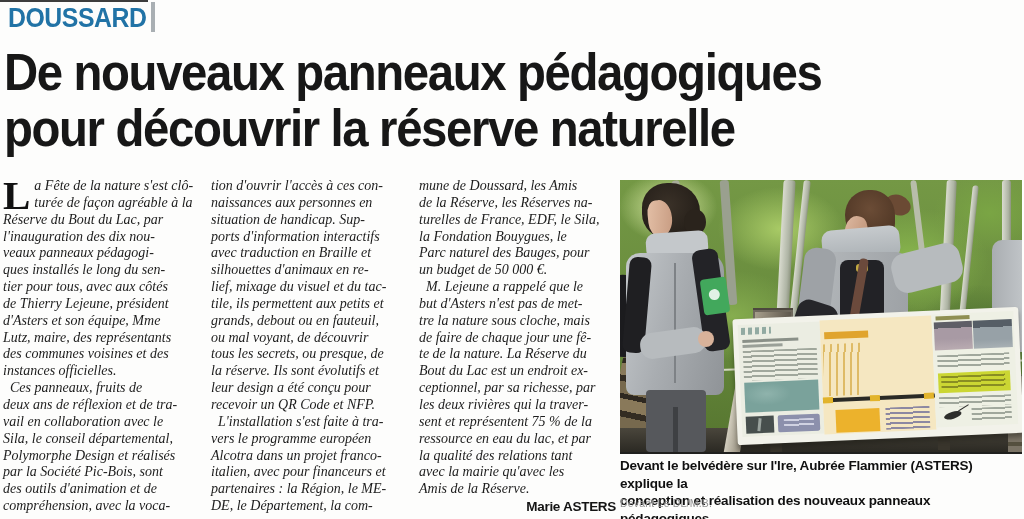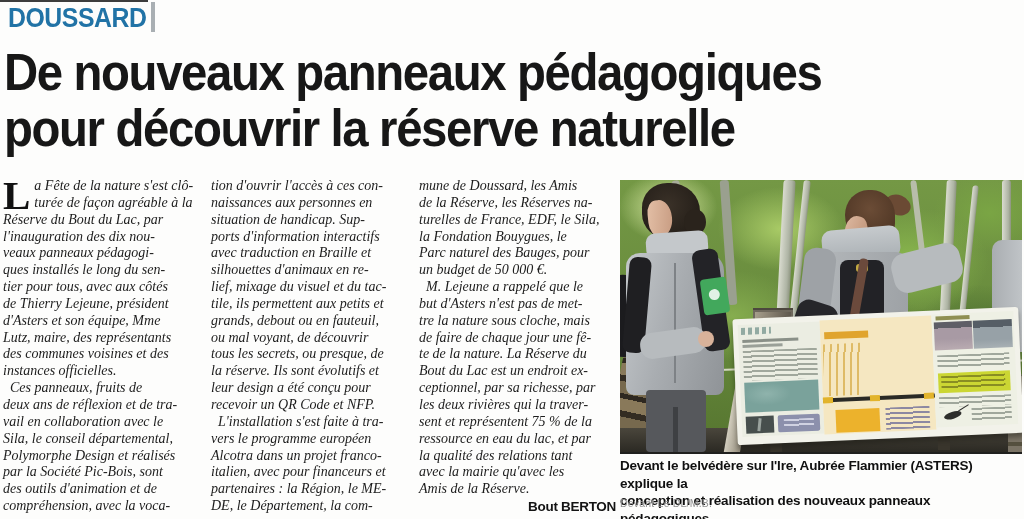--- a/index.html
+++ b/index.html
@@ -241,7 +241,7 @@
 la qualité des relations tant
 avec la mairie qu'avec les
 Amis de la Réserve.</span>
-    <div class="byline">Bout BERTON</div>
+    <div class="byline">Marie ASTERS</div>
   </div>
 </div>
 

